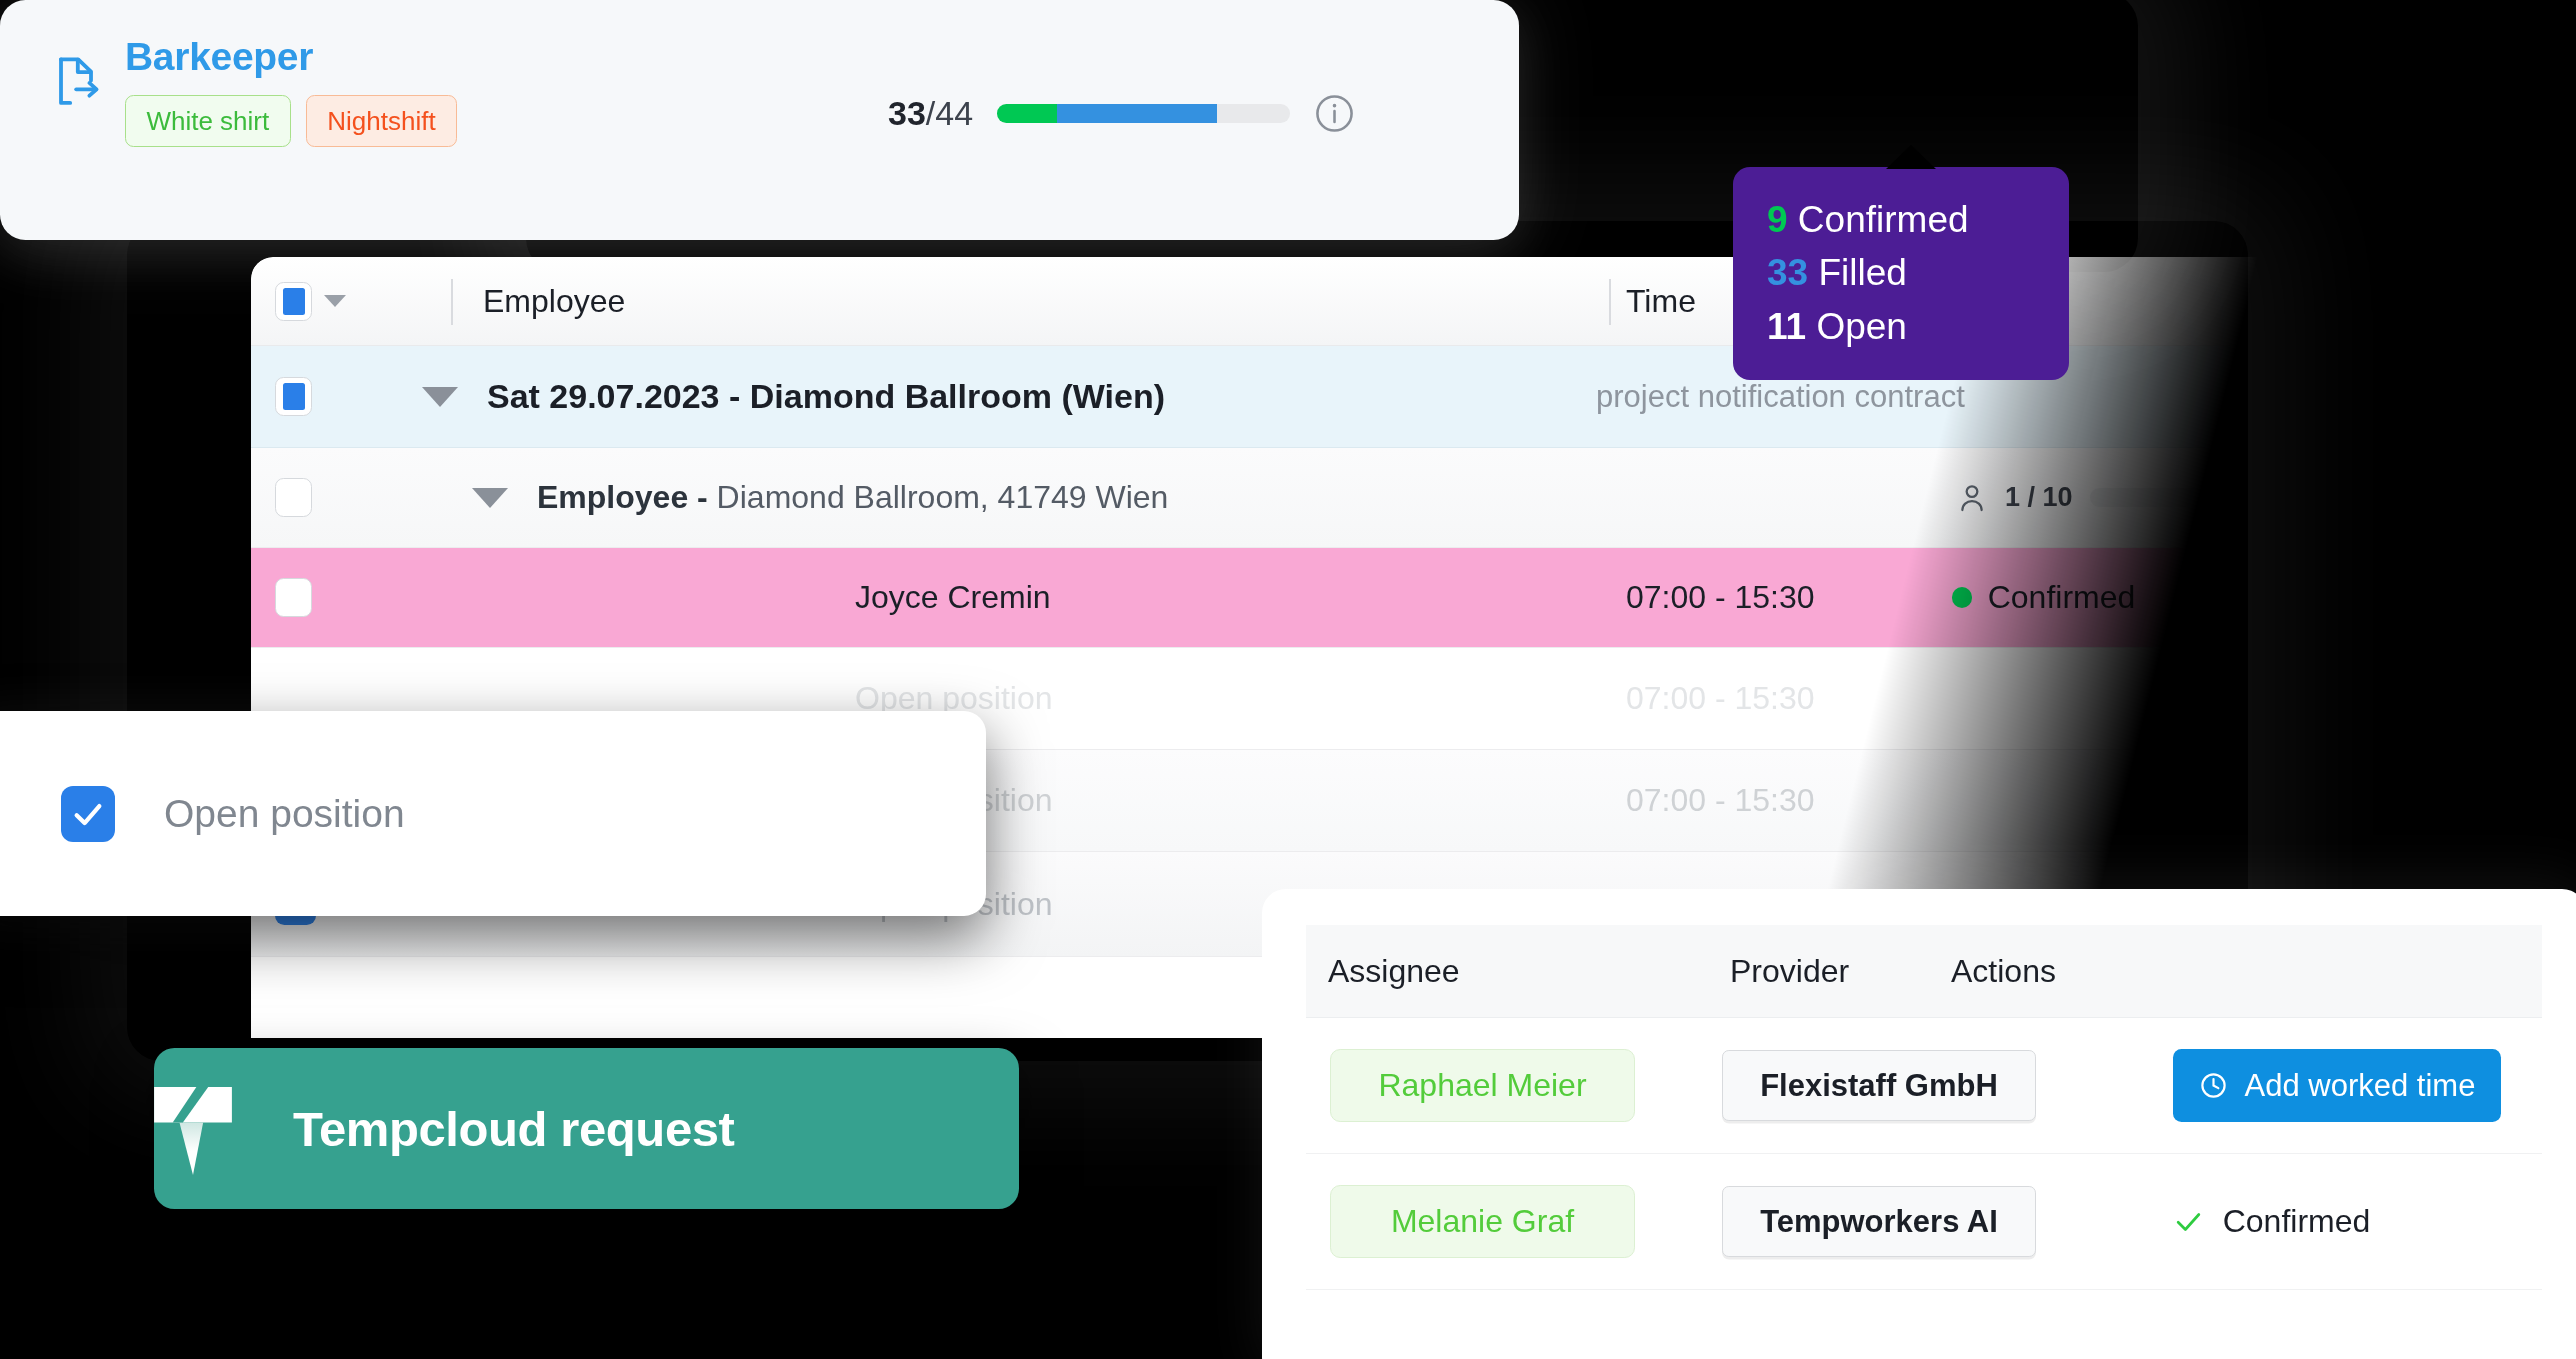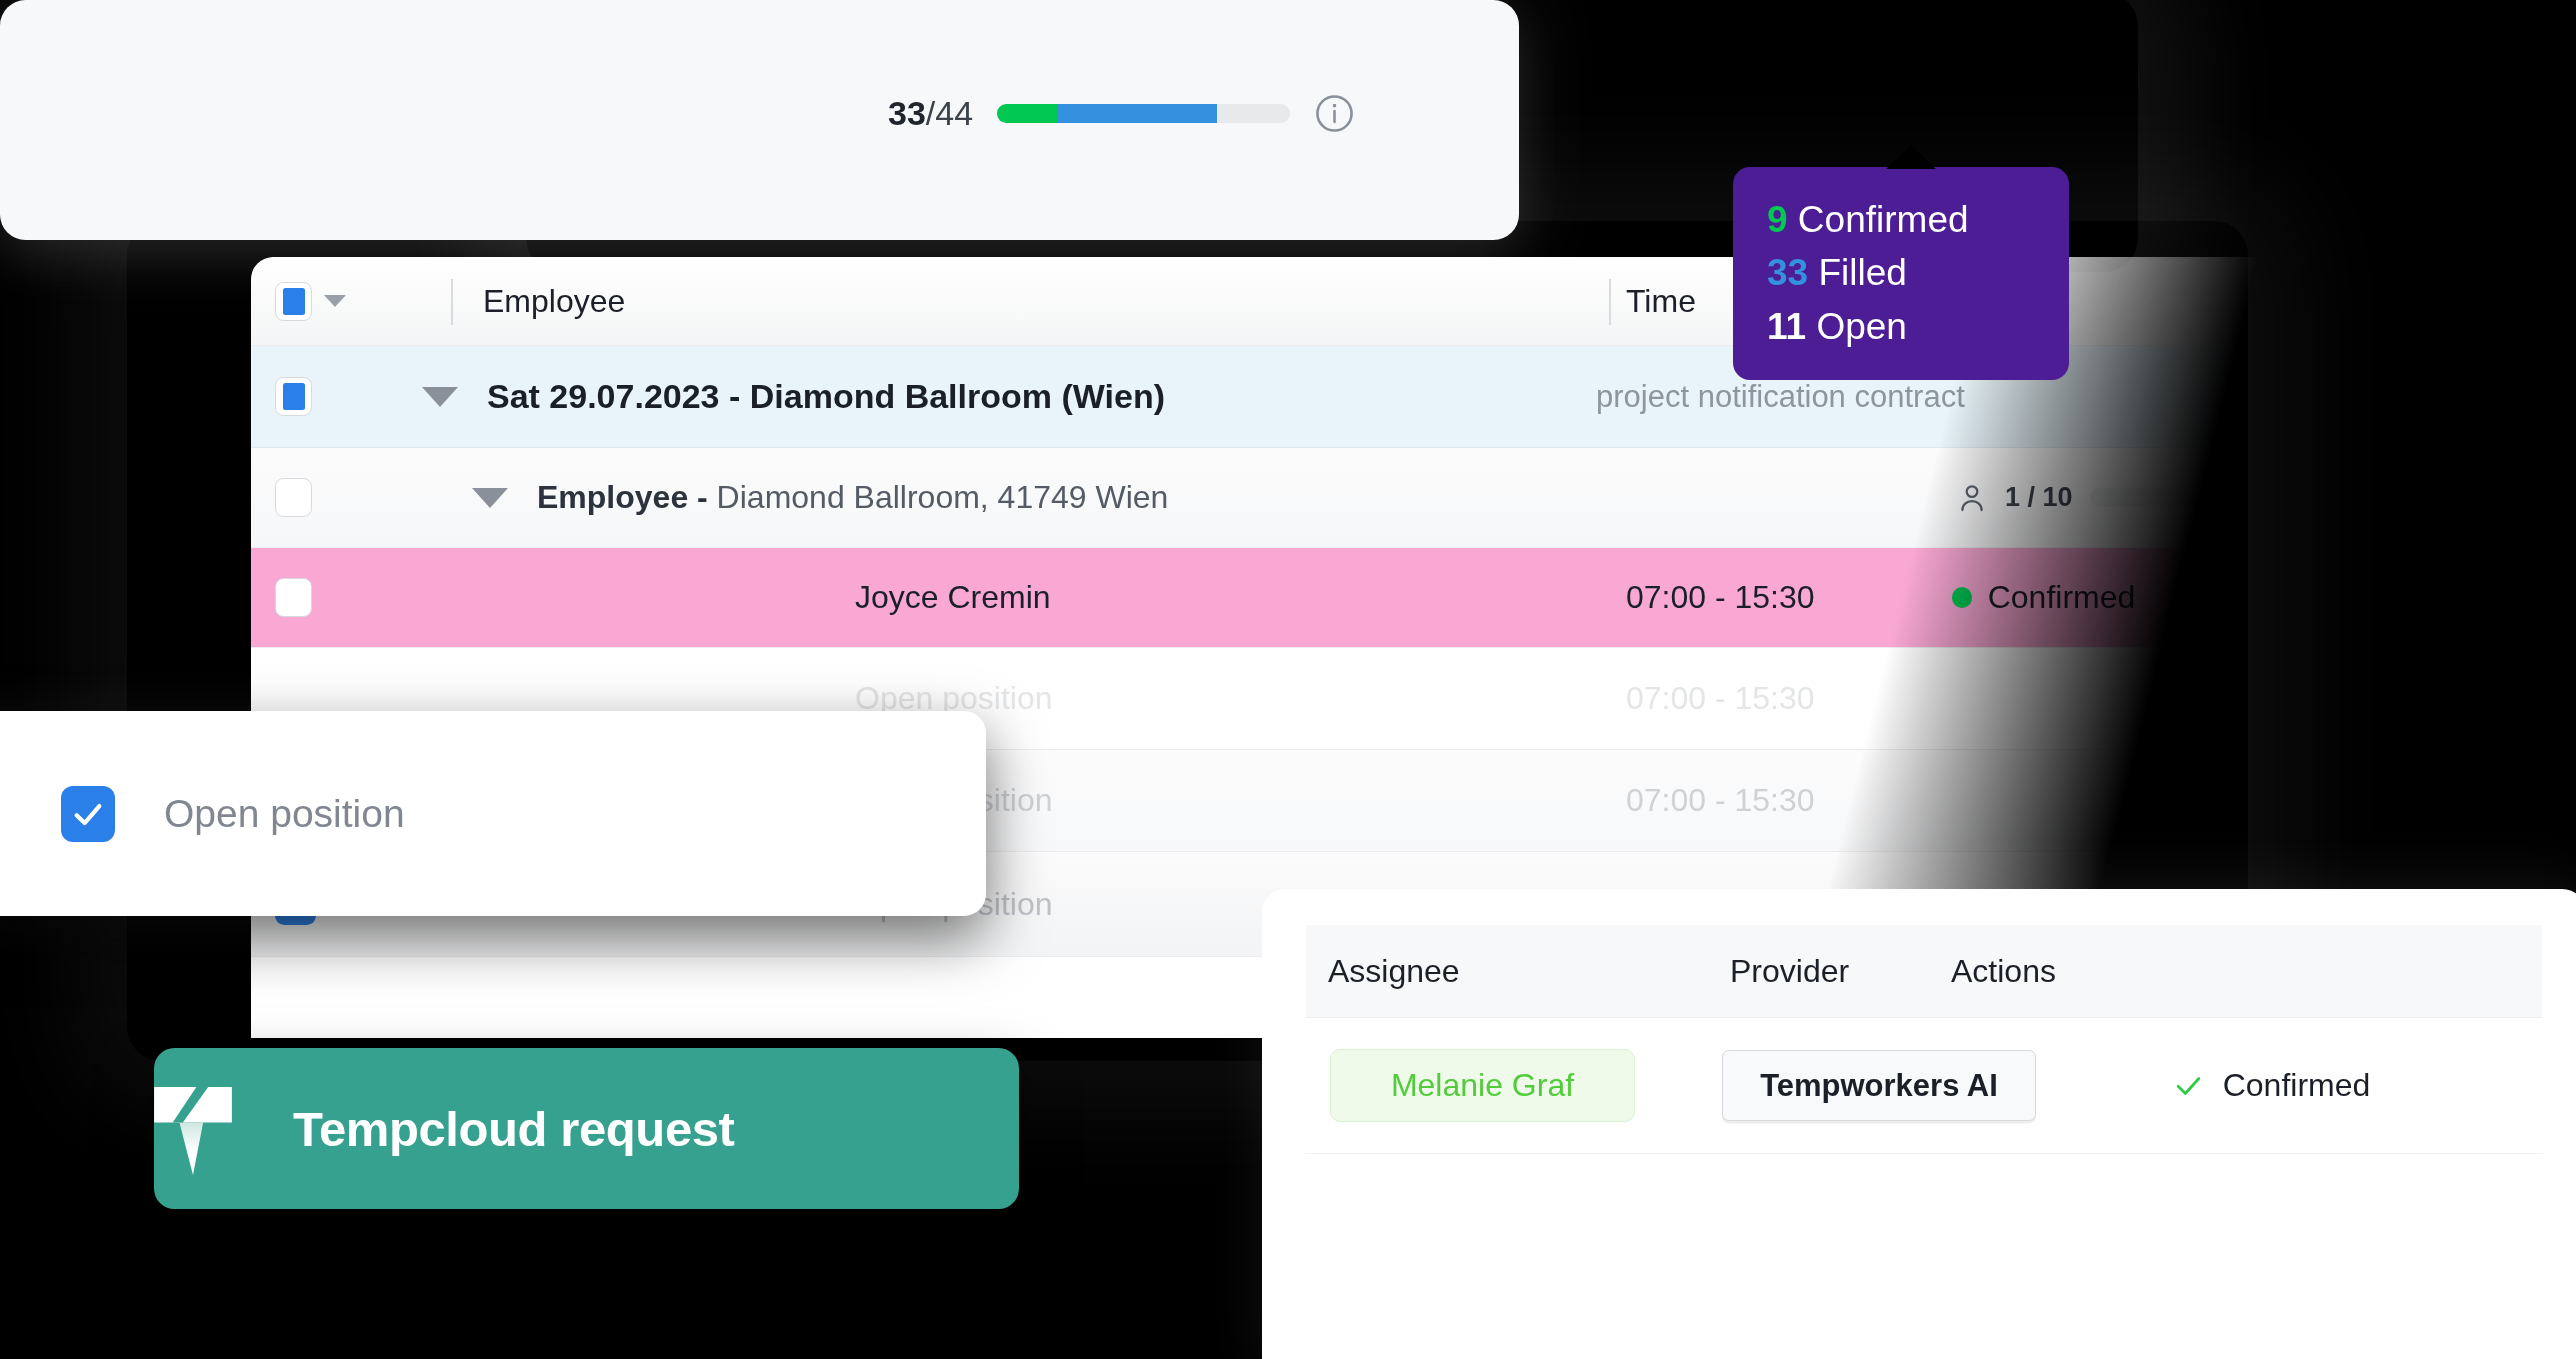--- a/index.html
+++ b/index.html
@@ -424,6 +424,22 @@
   </div>
 
   <div id="barkeeper-card">
+    <div id="barkeeper-inner">
+      <svg class="docicon" viewBox="0 0 24 26" fill="none" stroke="#2f9ae8" stroke-width="1.9" stroke-linecap="round" stroke-linejoin="round">
+        <path d="M4 1.4h8.6L19 7.6v4.4"></path>
+        <path d="M4 1.4v21.8h4.6"></path>
+        <path d="M12.4 1.6v6.2H18.8"></path>
+        <path d="M11.6 16.4H21.4"></path>
+        <path d="M18.2 13.2 21.8 16.4 18.2 19.6"></path>
+      </svg>
+      <div>
+        <div id="barkeeper-title">Barkeeper</div>
+        <div id="barkeeper-tags">
+          <span class="tag tag-green">White shirt</span>
+          <span class="tag tag-orange">Nightshift</span>
+        </div>
+      </div>
+    </div>
 
     <div id="progress-cluster">
       <div id="fill-ratio"><span class="num">33</span><span class="den">/44</span></div>

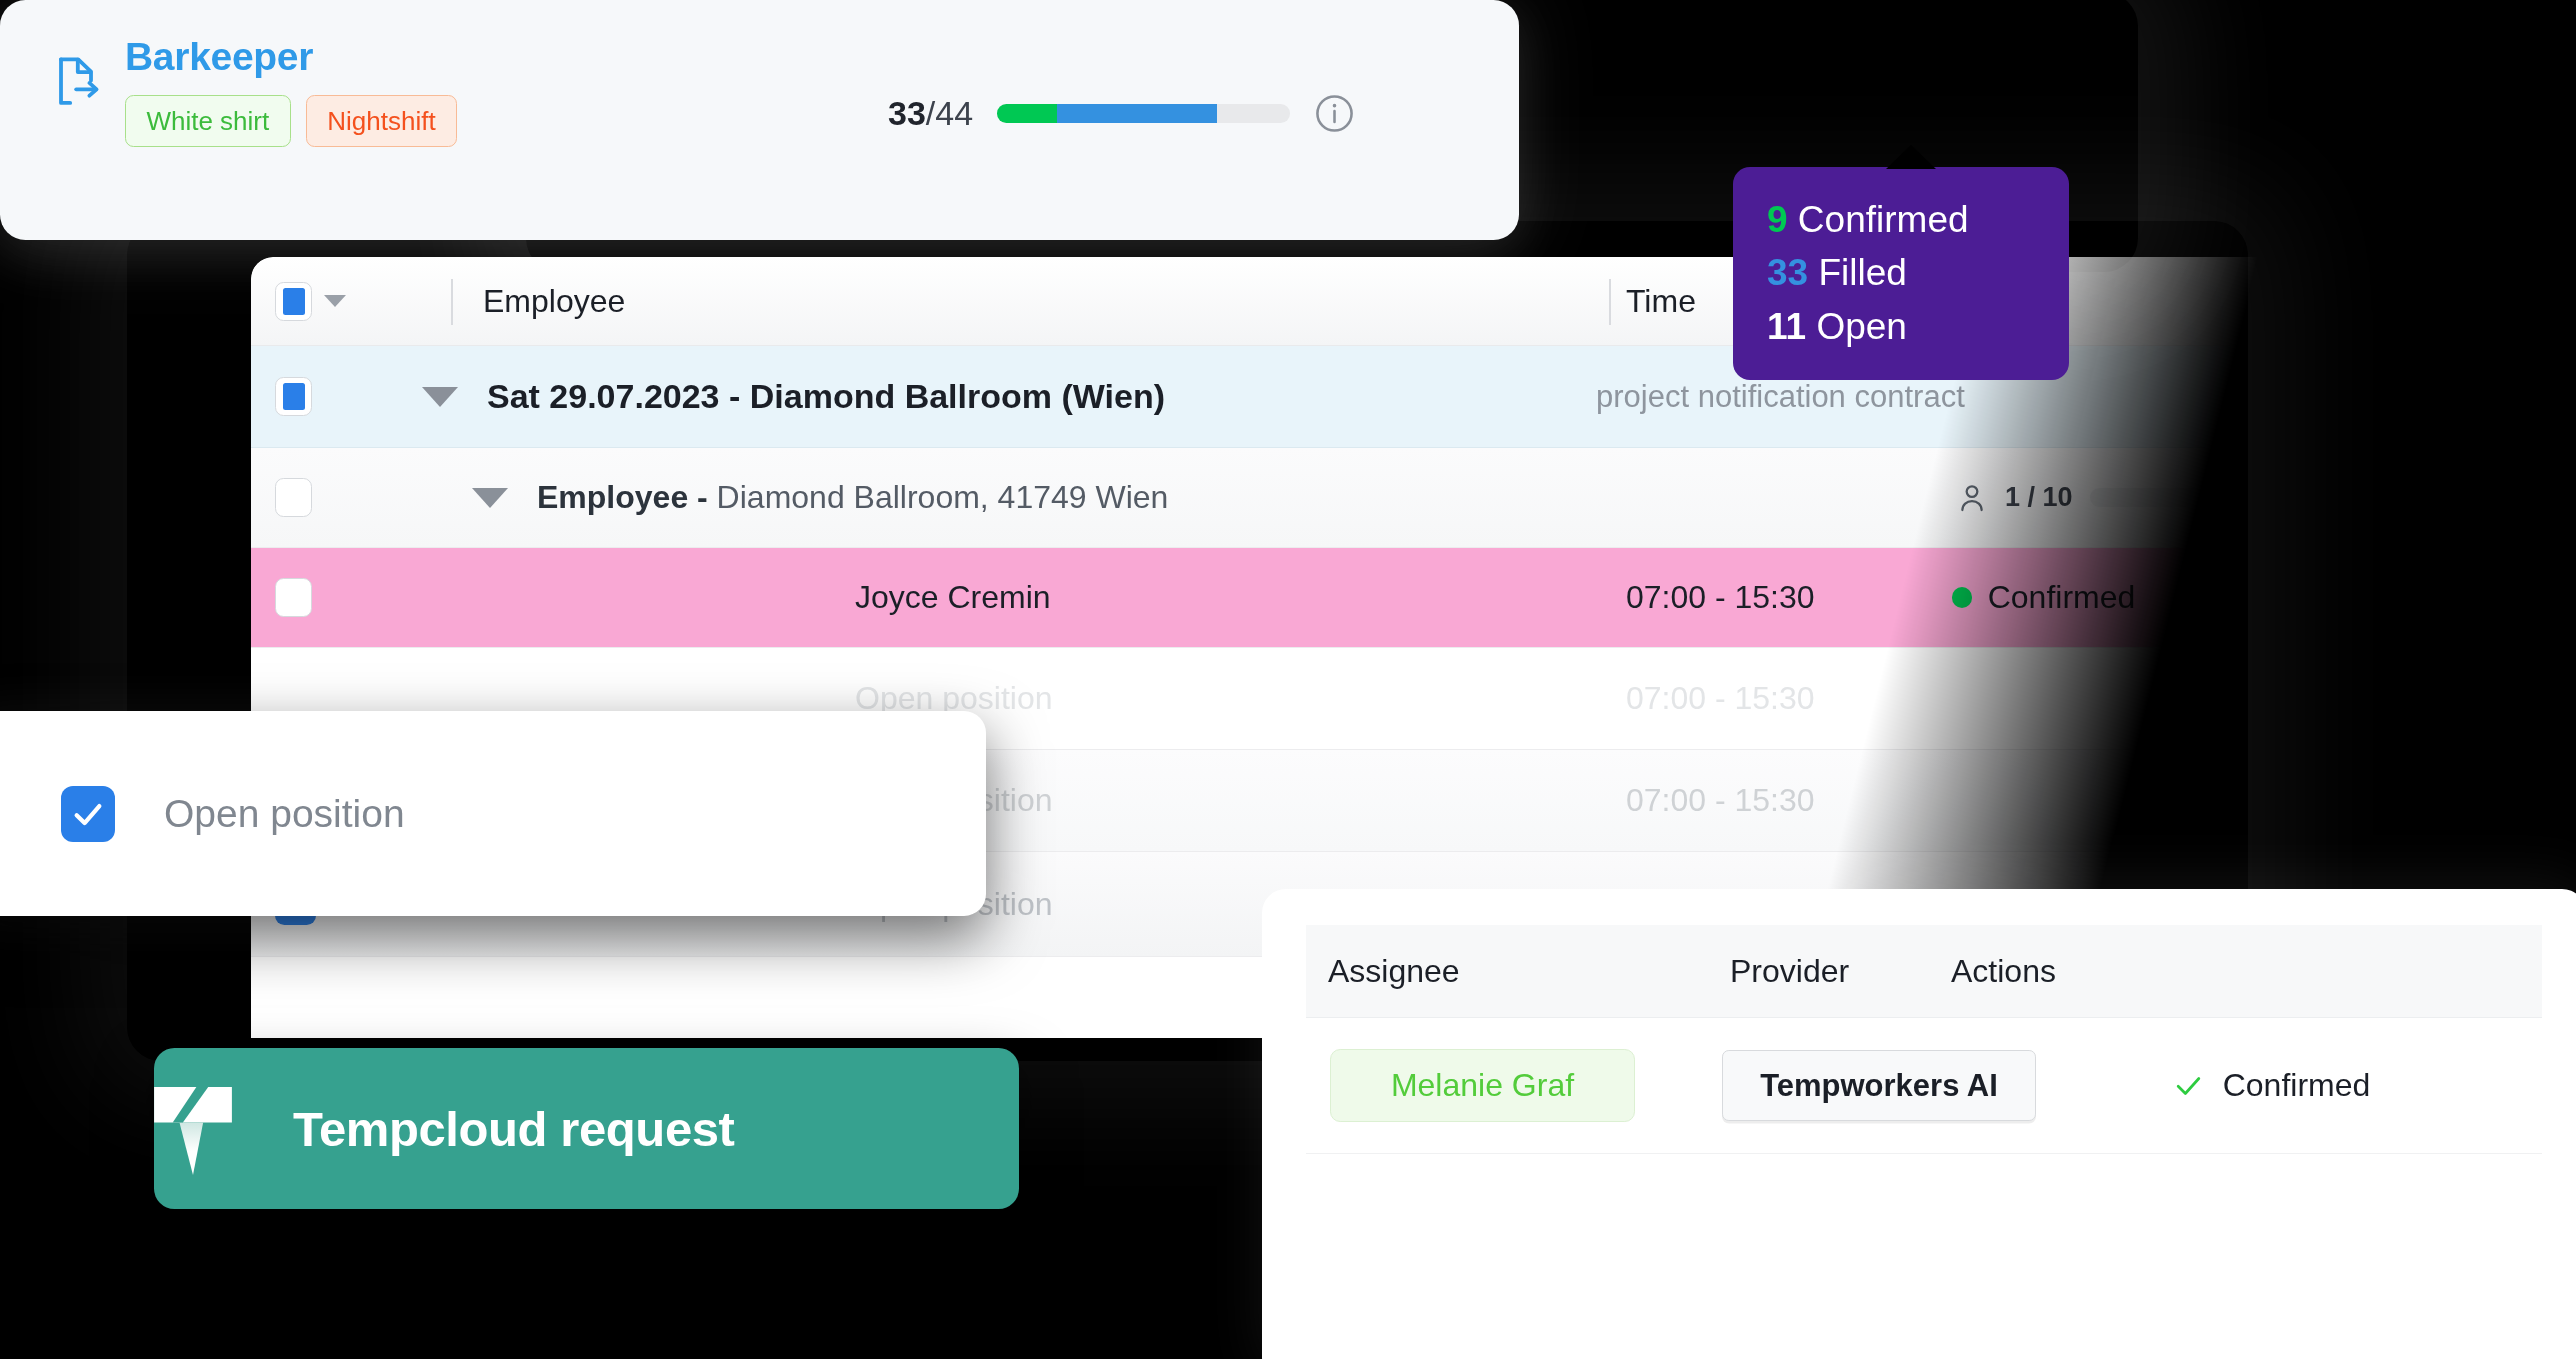--- a/index.html
+++ b/index.html
@@ -493,6 +493,17 @@
       <div class="dth" id="dth-actions">Actions</div>
     </div>
 
+    <div class="drow">
+      <div class="assignee-chip">Raphael Meier</div>
+      <div class="provider-chip">Flexistaff GmbH</div>
+      <div class="action-btn">
+        <svg width="29" height="29" viewBox="0 0 24 24" fill="none" stroke="#ffffff" stroke-width="1.8" stroke-linecap="round">
+          <circle cx="12" cy="12" r="9.2"></circle>
+            <polyline points="12 6.6 12 12 16 14.2"></polyline>
+        </svg>
+        <span>Add worked time</span>
+      </div>
+    </div>
 
     <div class="drow" style="border-bottom:1.7px solid #f0f1f2;">
       <div class="assignee-chip">Melanie Graf</div>

